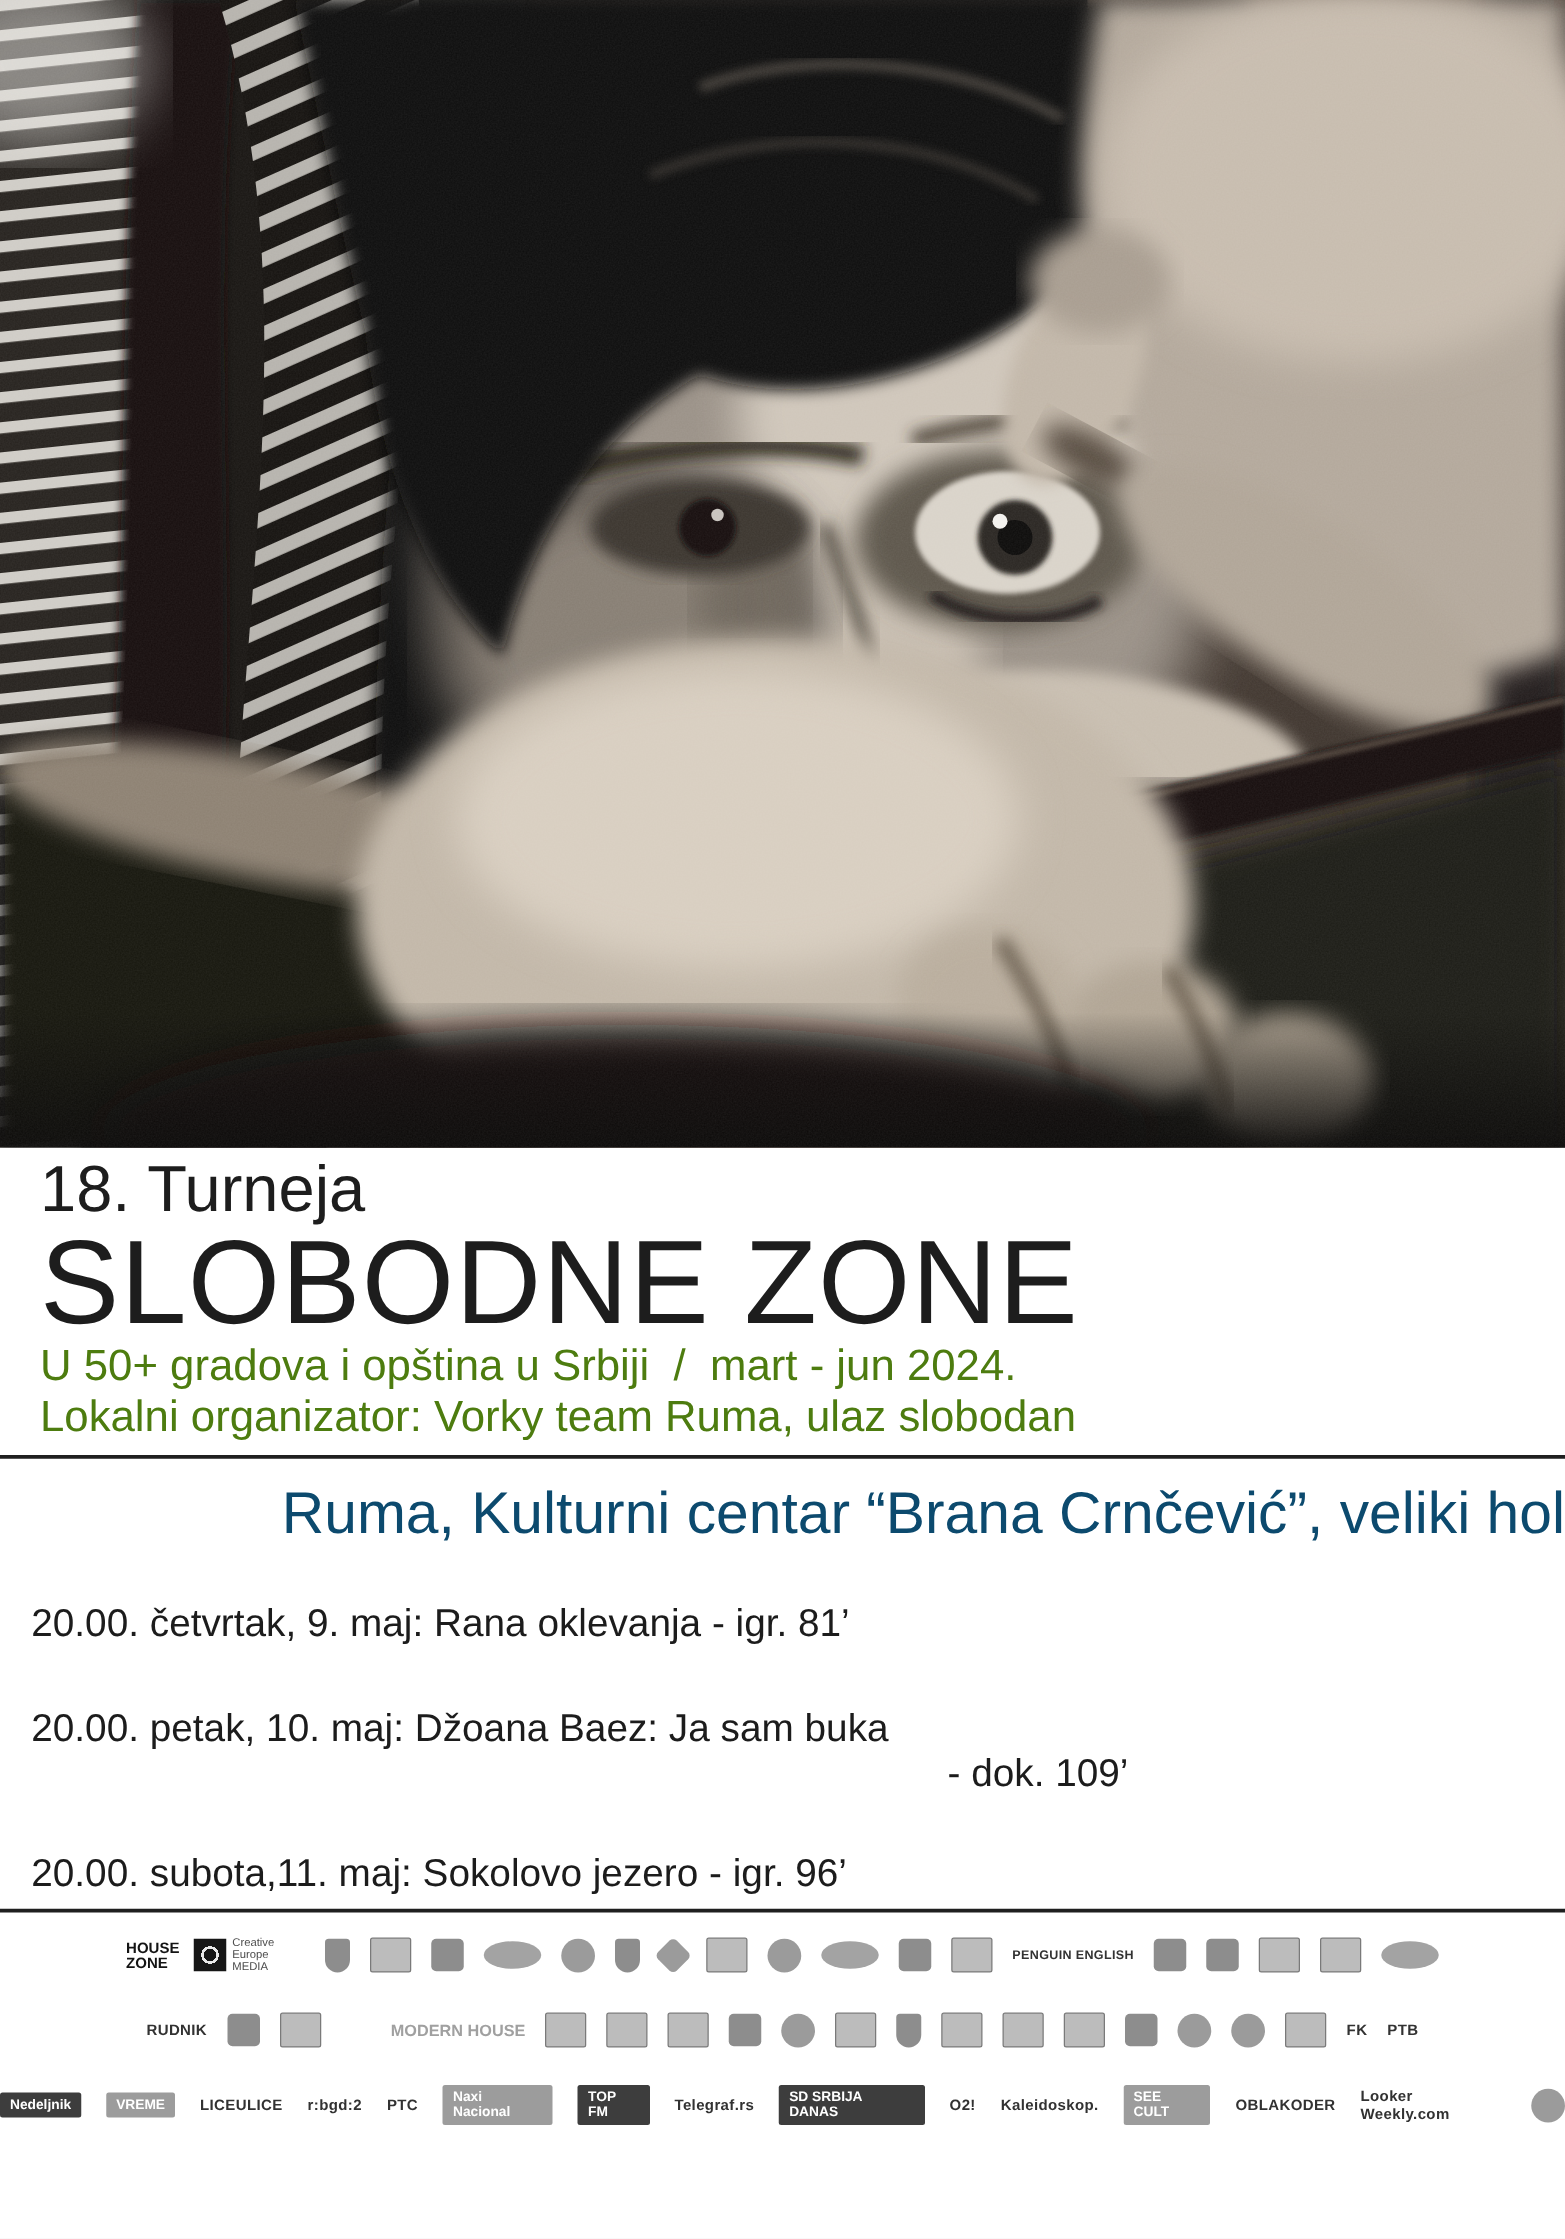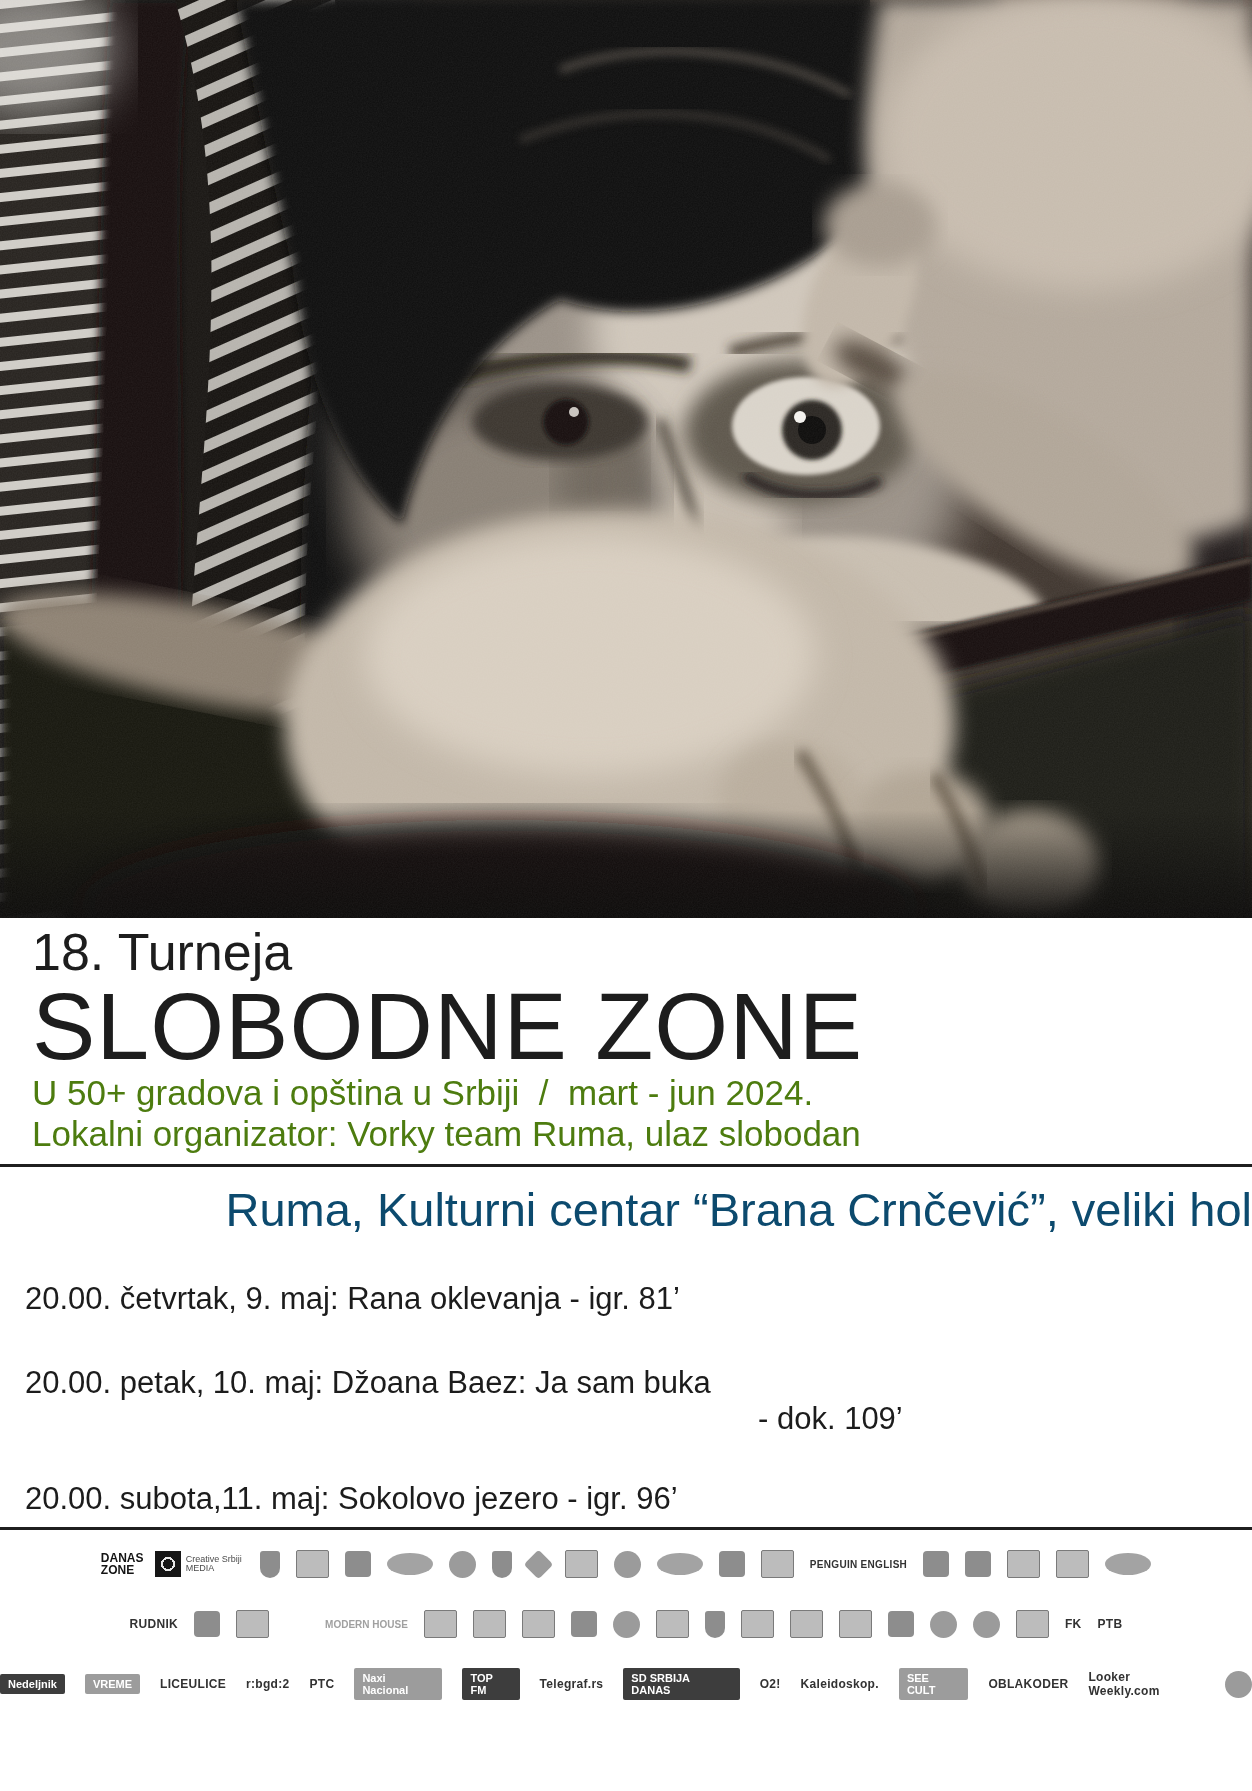--- a/index.html
+++ b/index.html
@@ -203,7 +203,7 @@
 
         <span class="chip txt-stack">
 
-          <span class="chip-label">DANAS ZONE</span>
+          <span class="chip-label">HOUSE ZONE</span>
         </span>
 
         <span class="chip flag">

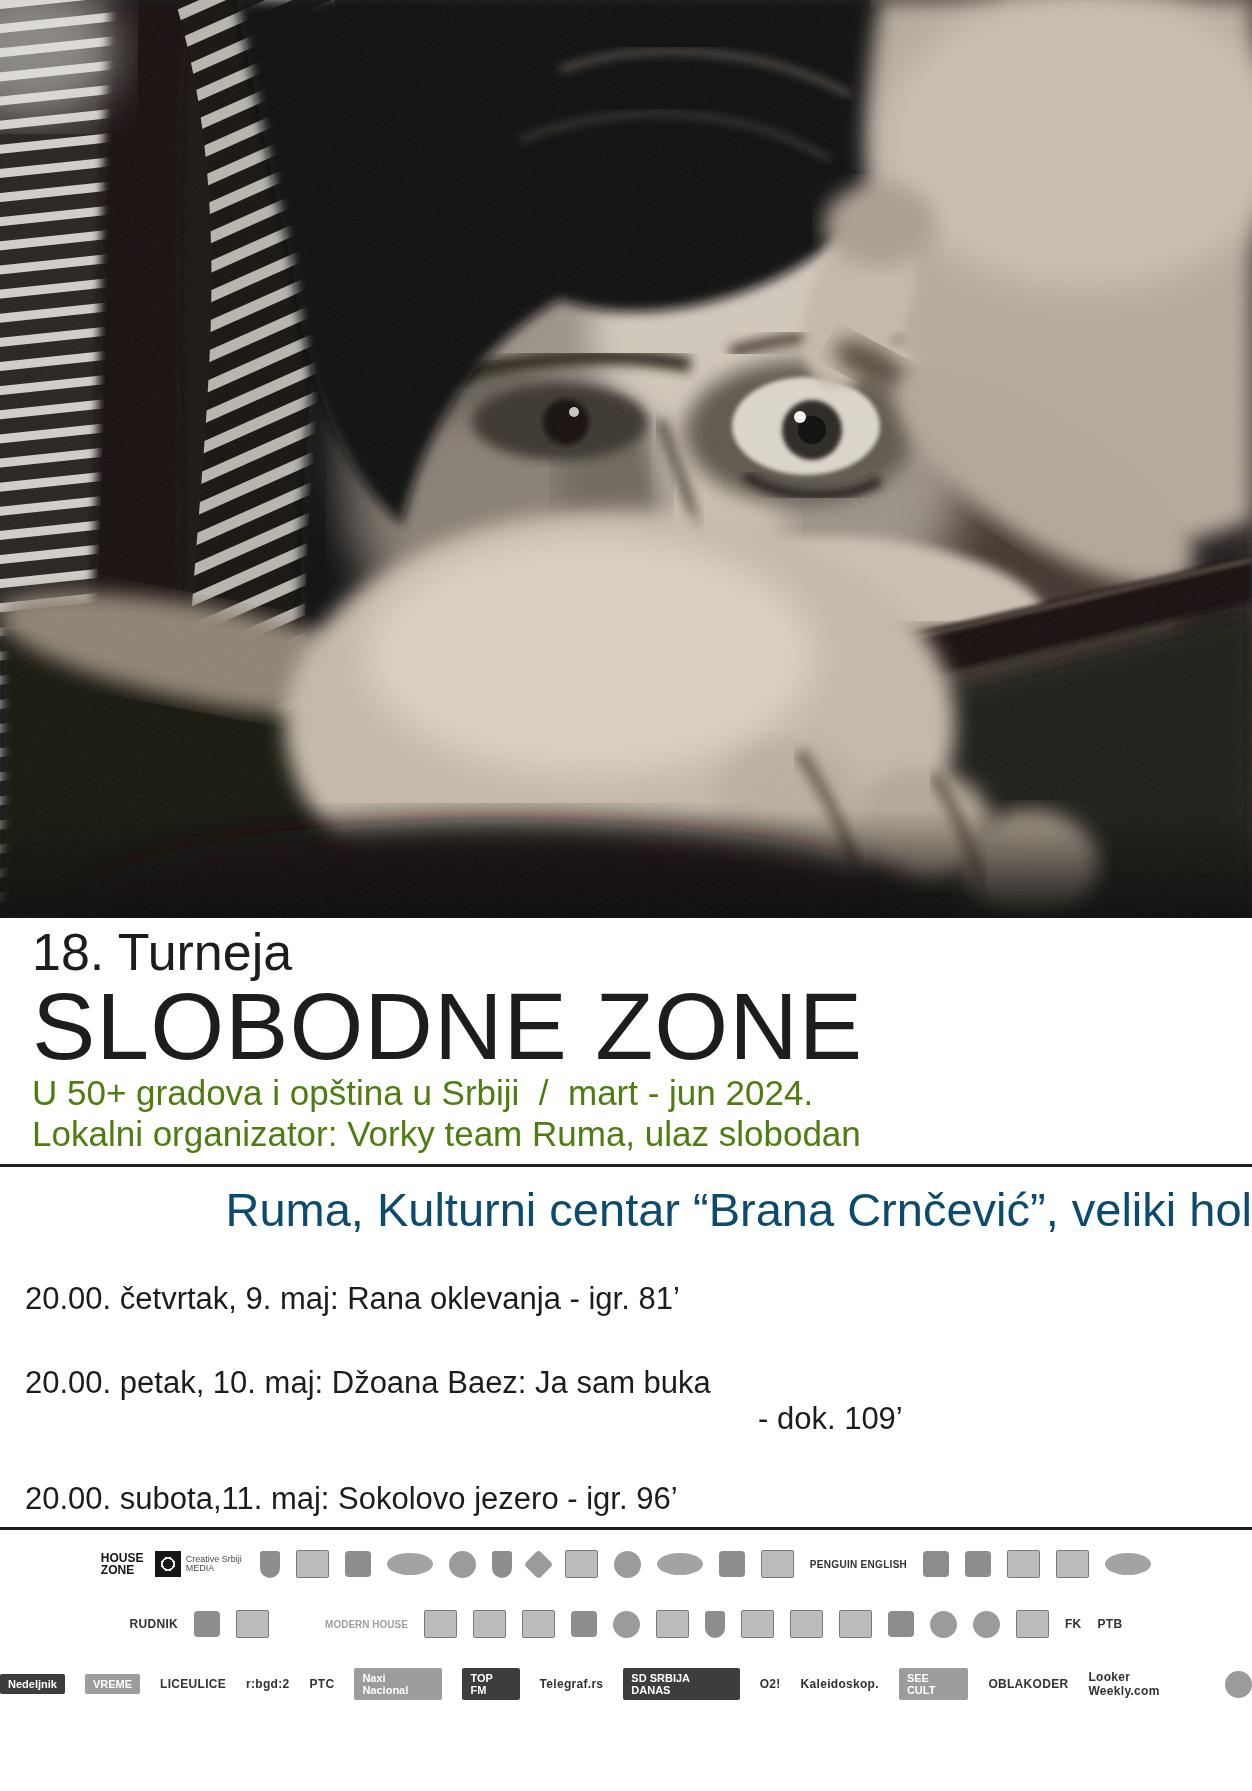--- a/index.html
+++ b/index.html
@@ -208,7 +208,7 @@
 
         <span class="chip flag">
           <span class="chip-shape"></span>
-          <span class="chip-label">Creative Srbiji MEDIA</span>
+          <span class="chip-label">Creative Europe MEDIA</span>
         </span>
 
         <span class="chip shield">

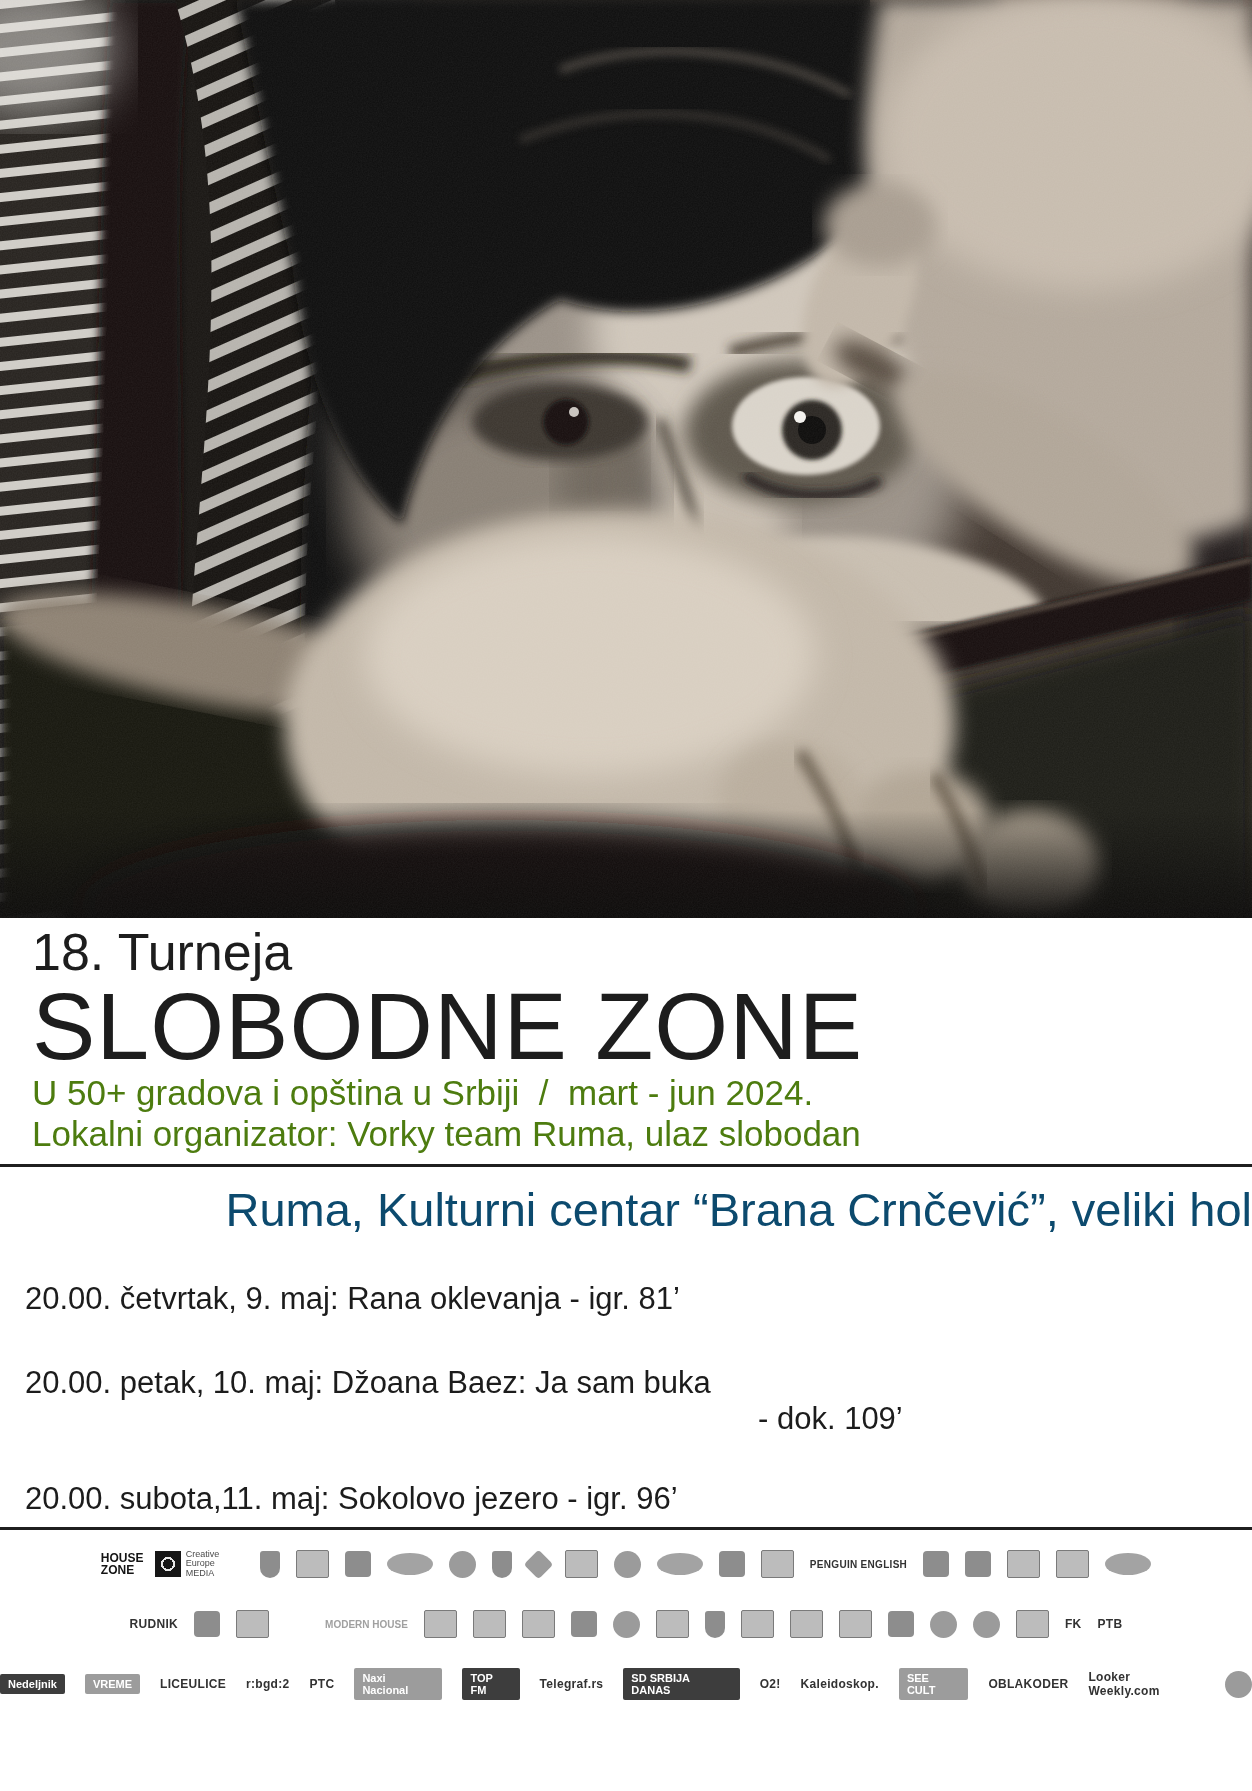--- a/index.html
+++ b/index.html
@@ -46,7 +46,7 @@
   .txt-stack .chip-label { display:inline-block; width:38px; font-weight:800; font-size:12px; line-height:1; color:#141414; }
   .txt-dark .chip-label  { background:#3d3d3d; color:#ffffff; font-weight:bold; font-size:11px; padding:4px 8px; border-radius:2px; }
   .txt-gray .chip-label  { background:#9c9c9c; color:#ffffff; font-weight:bold; font-size:11px; padding:4px 8px; border-radius:2px; }
-  .txt-light .chip-label { color:#a0a0a0; font-weight:bold; font-size:10px;margin-left:40px; }
+  .txt-light .chip-label { color:#a0a0a0; font-weight:bold; font-size:13px;margin-left:40px; }
   .row-1 .txt .chip-label { font-size:10px; }
 </style>
 </head>

